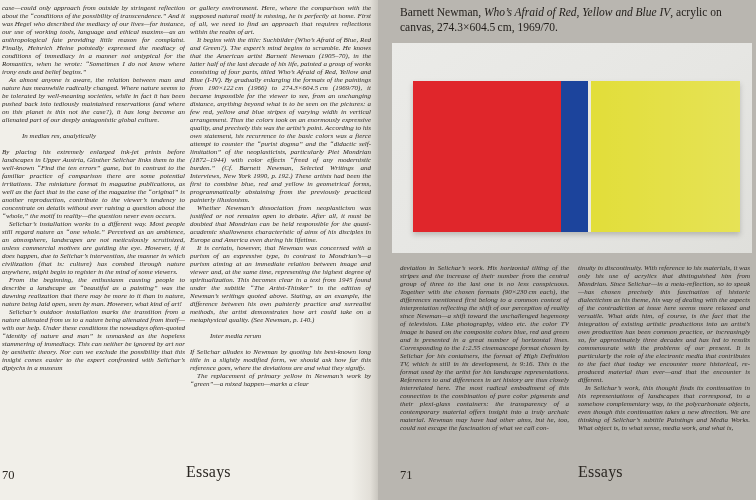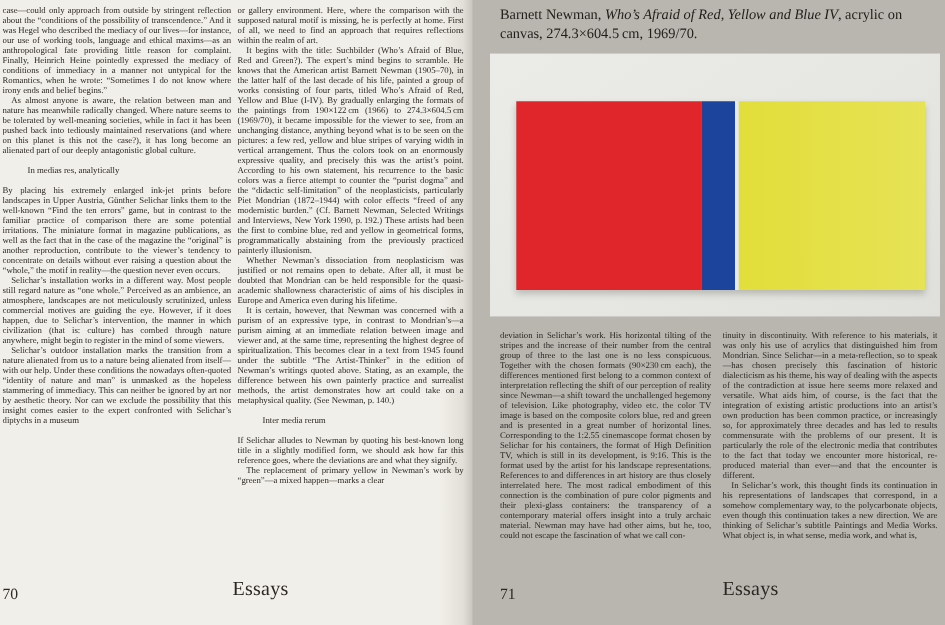--- a/index.html
+++ b/index.html
@@ -8,7 +8,7 @@
   .page{position:absolute;top:0;height:500px;width:378px;}
   .page.left{left:0;background:linear-gradient(to right,#f1efe9 0%,#f1efe9 93%,#e2dfd8 98%,#c9c6bf 100%);}
   .page.right{left:378px;background:linear-gradient(to right,#bab7b1 0%,#ddtat 0%,#ddd9d3 1.5%,#ecebe5 5%,#f1efe9 9%,#f1efe9 97%,#dcd9d2 100%);}
-  .col{position:absolute;overflow:hidden;text-align:justify;}
+  .col{position:absolute;overflow:hidden;text-align:justify;font-style:italic;}
   .col p{margin:0;font-size:7px;line-height:8px;}
   .col p.indent{text-indent:7px;}
   .col p.heading{margin:8px 0;padding-left:20px;}

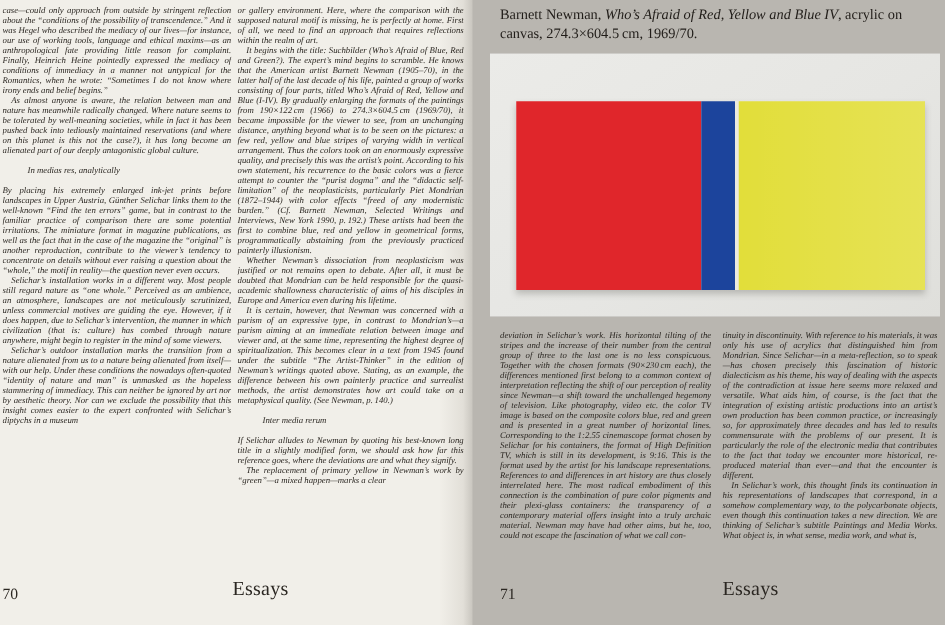--- a/index.html
+++ b/index.html
@@ -49,6 +49,7 @@
         <p class="heading">In medias res, analytically</p>
         <p class="">By placing his extremely enlarged ink-jet prints before landscapes in Upper Austria, Günther Selichar links them to the well-known “Find the ten errors” game, but in contrast to the familiar practice of comparison there are some potential irritations. The miniature format in magazine publications, as well as the fact that in the case of the magazine the “original” is another reproduction, contribute to the viewer’s tendency to concentrate on details without ever raising a question about the “whole,” the motif in reality—the question never even occurs.</p>
         <p class=" indent">Selichar’s installation works in a different way. Most people still regard nature as “one whole.” Perceived as an ambience, an atmosphere, landscapes are not meticulously scrutinized, unless commercial motives are guiding the eye. However, if it does happen, due to Selichar’s intervention, the manner in which civilization (that is: culture) has combed through nature anywhere, might begin to register in the mind of some viewers.</p>
+        <p class=" indent">From the beginning, the enthusiasm causing people to describe a landscape as “beautiful as a painting” was the dawning realization that there may be more to it than in nature, nature being laid open, seen by man. However, what kind of art!</p>
         <p class=" indent">Selichar’s outdoor installation marks the transition from a nature alienated from us to a nature being alienated from itself—with our help. Under these conditions the nowadays often-quoted “identity of nature and man” is unmasked as the hopeless stammering of immediacy. This can neither be ignored by art nor by aesthetic theory. Nor can we exclude the possibility that this insight comes easier to the expert confronted with Selichar’s diptychs in a museum</p>
       </div>
     <div class="col left-col2">

